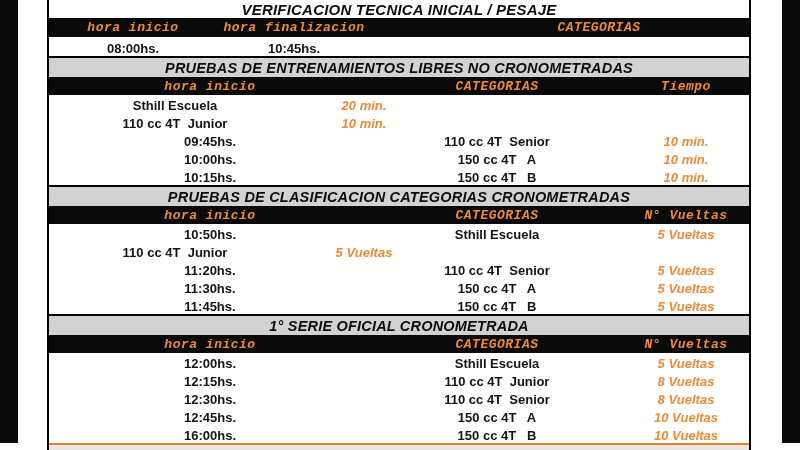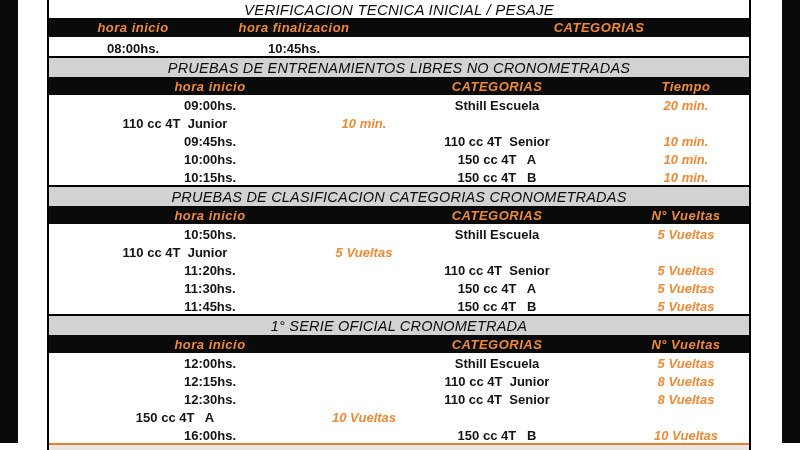--- a/index.html
+++ b/index.html
@@ -19,7 +19,7 @@
 
   .trow{display:flex;align-items:center}
   .title1{
-    height:18px;justify-content:center;font-weight:normal;font-style:italic;
+    height:18px;justify-content:center;font-weight:bold;font-style:italic;
     font-size:15px;color:#0e0e0e;letter-spacing:.2px;
   }
   .band{

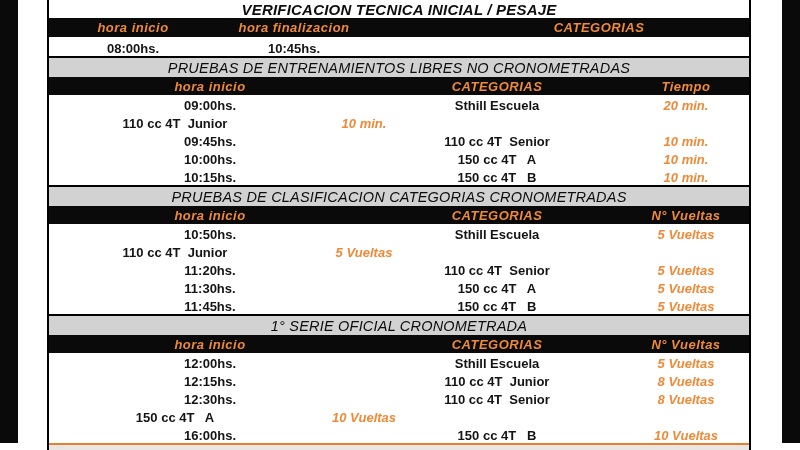--- a/index.html
+++ b/index.html
@@ -32,7 +32,7 @@
   .hdrN{height:18px}
   .hdr .c{
     color:var(--accent_orange,#ee8a38);font-weight:bold;font-style:italic;
-    font-size:13px;letter-spacing:.5px;
+    font-size:13px;letter-spacing:.5px;font-family:Liberation Mono, monospace;
   }
   .row{display:flex;align-items:flex-end;background:#fff}
   .row1{height:19px}

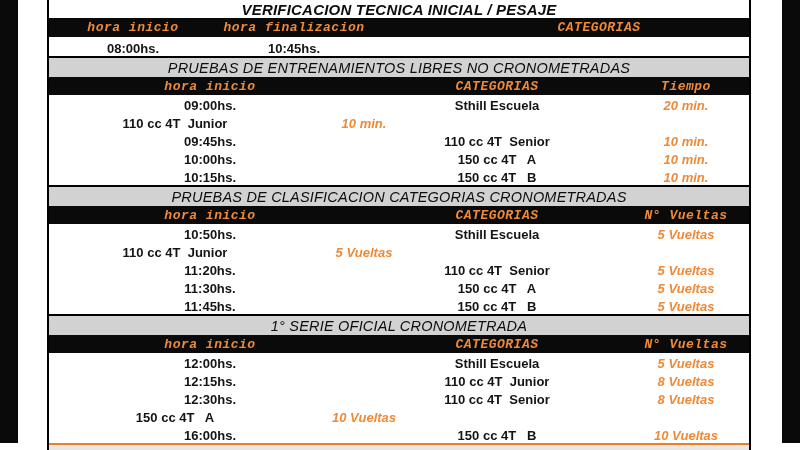--- a/index.html
+++ b/index.html
@@ -25,7 +25,7 @@
   .band{
     height:19px;border-top:2px solid #000;background:var(--band_gray,#d2d2d2);
     display:flex;align-items:center;justify-content:center;
-    font-weight:normal;font-style:italic;font-size:14.5px;color:#0d0d0d;letter-spacing:.2px;
+    font-weight:bold;font-style:italic;font-size:14.5px;color:#0d0d0d;letter-spacing:.2px;
   }
   .hdr{background:var(--bar_black,#0a0a0a);display:flex;align-items:center}
   .hdr1{height:19px}

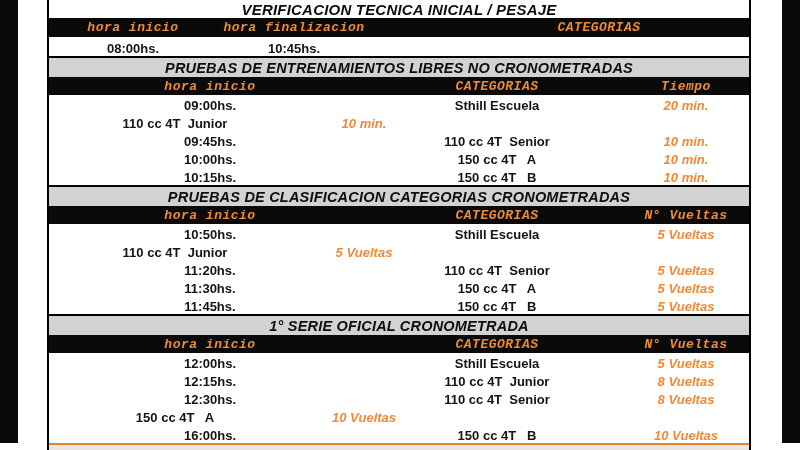--- a/index.html
+++ b/index.html
@@ -81,7 +81,6 @@
     <div class="c c3">Tiempo</div>
   </div>
   <div class="row rowN s3">
-    <div class="c c1">09:00hs.</div>
     <div class="c c2">Sthill Escuela</div>
     <div class="c c3 val">20 min.</div>
   </div>

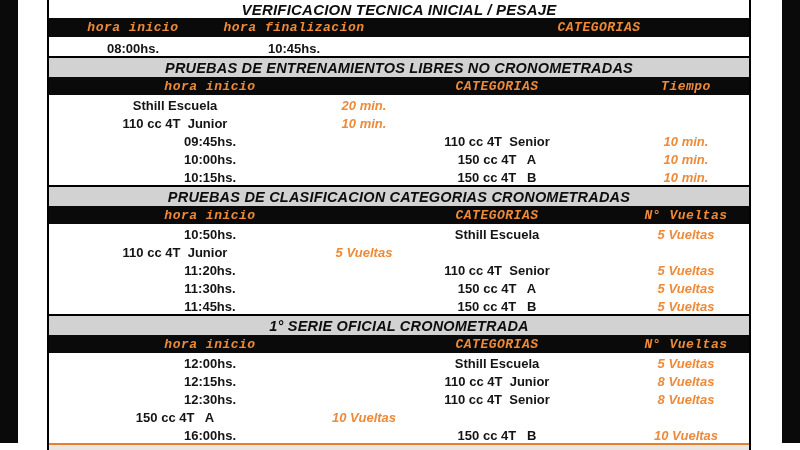--- a/index.html
+++ b/index.html
@@ -157,6 +157,7 @@
     <div class="c c3 val">8 Vueltas</div>
   </div>
   <div class="row rowN s3">
+    <div class="c c1">12:45hs.</div>
     <div class="c c2">150 cc 4T   A</div>
     <div class="c c3 val">10 Vueltas</div>
   </div>

